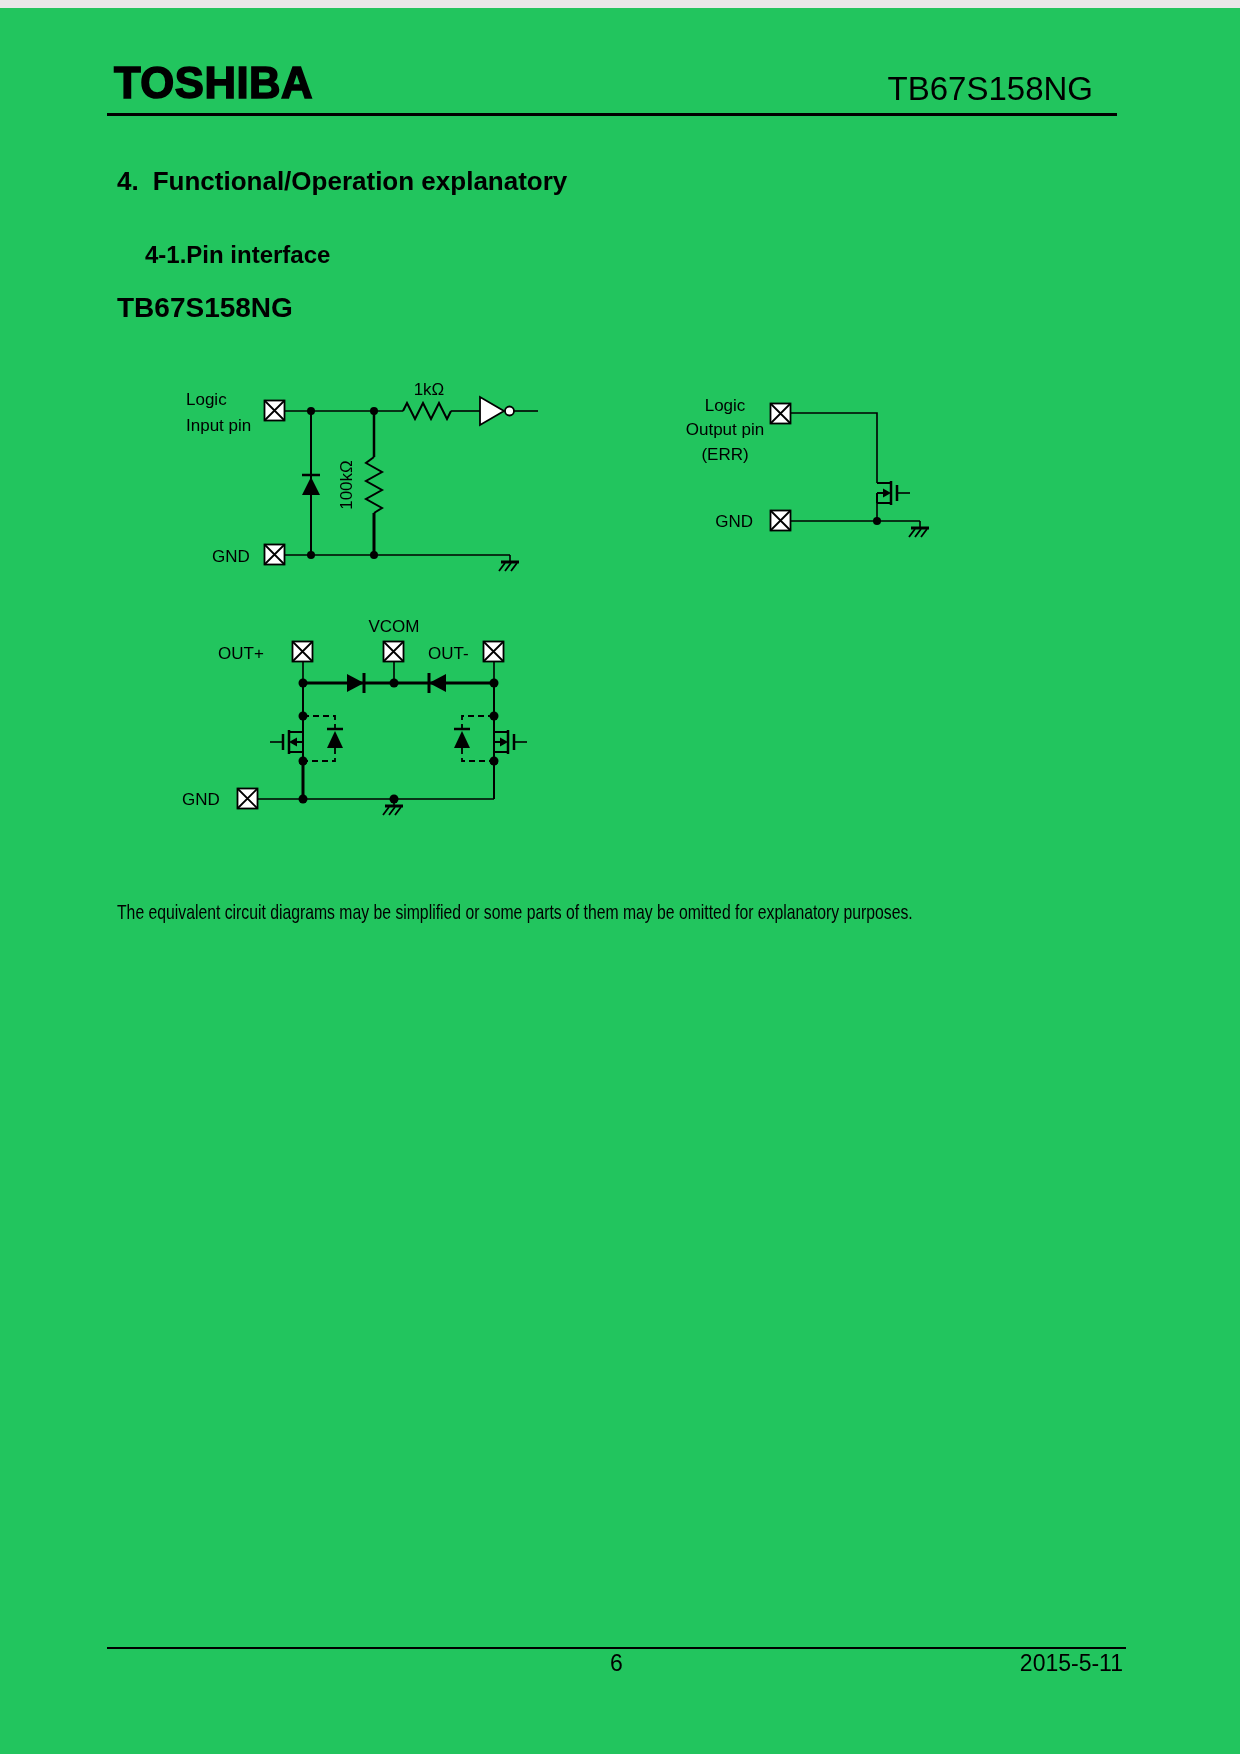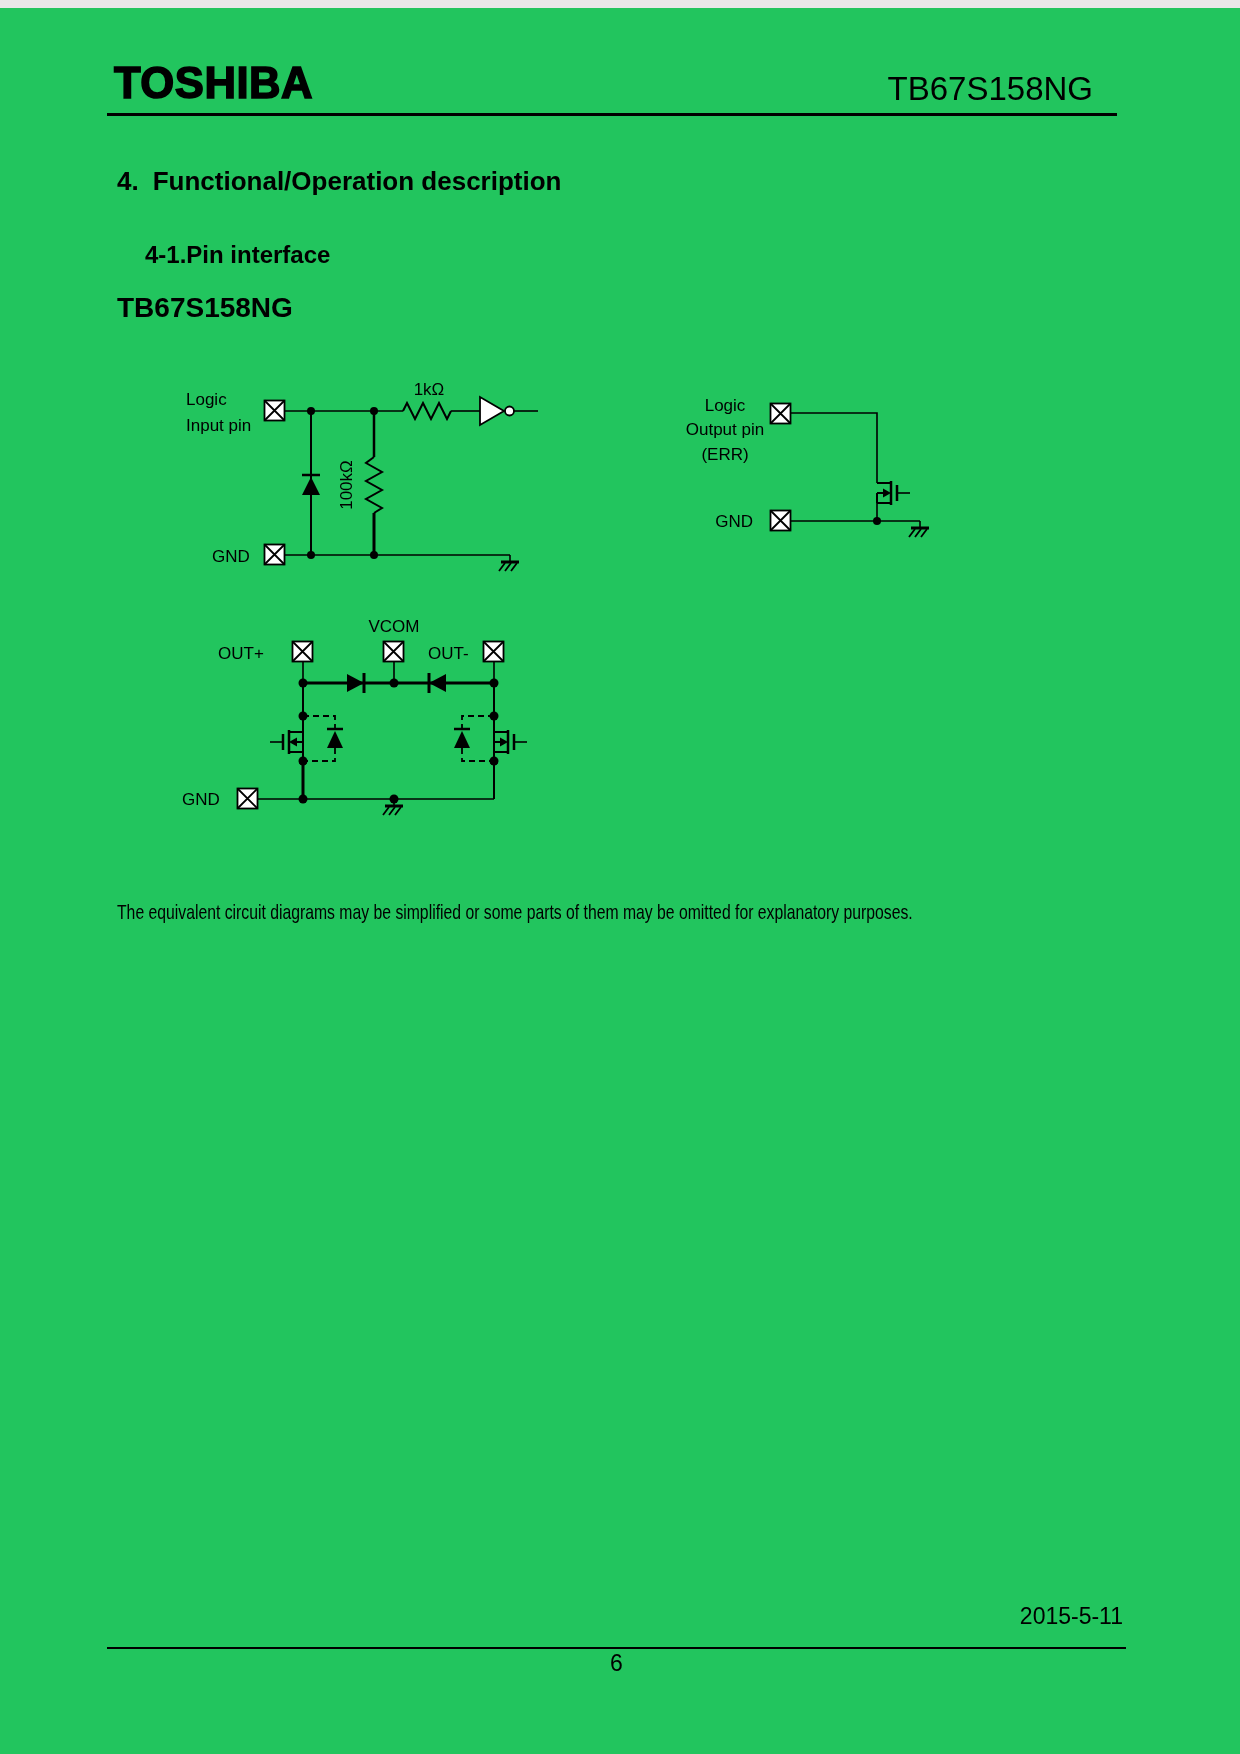--- a/index.html
+++ b/index.html
@@ -41,7 +41,7 @@
 
   <div class="abs h1">
     <span class="num">4.</span>
-    <span>Functional/Operation description</span>
+    <span>Functional/Operation explanatory</span>
   </div>
   <div class="abs h2">4-1.Pin interface</div>
   <div class="abs h3">TB67S158NG</div>

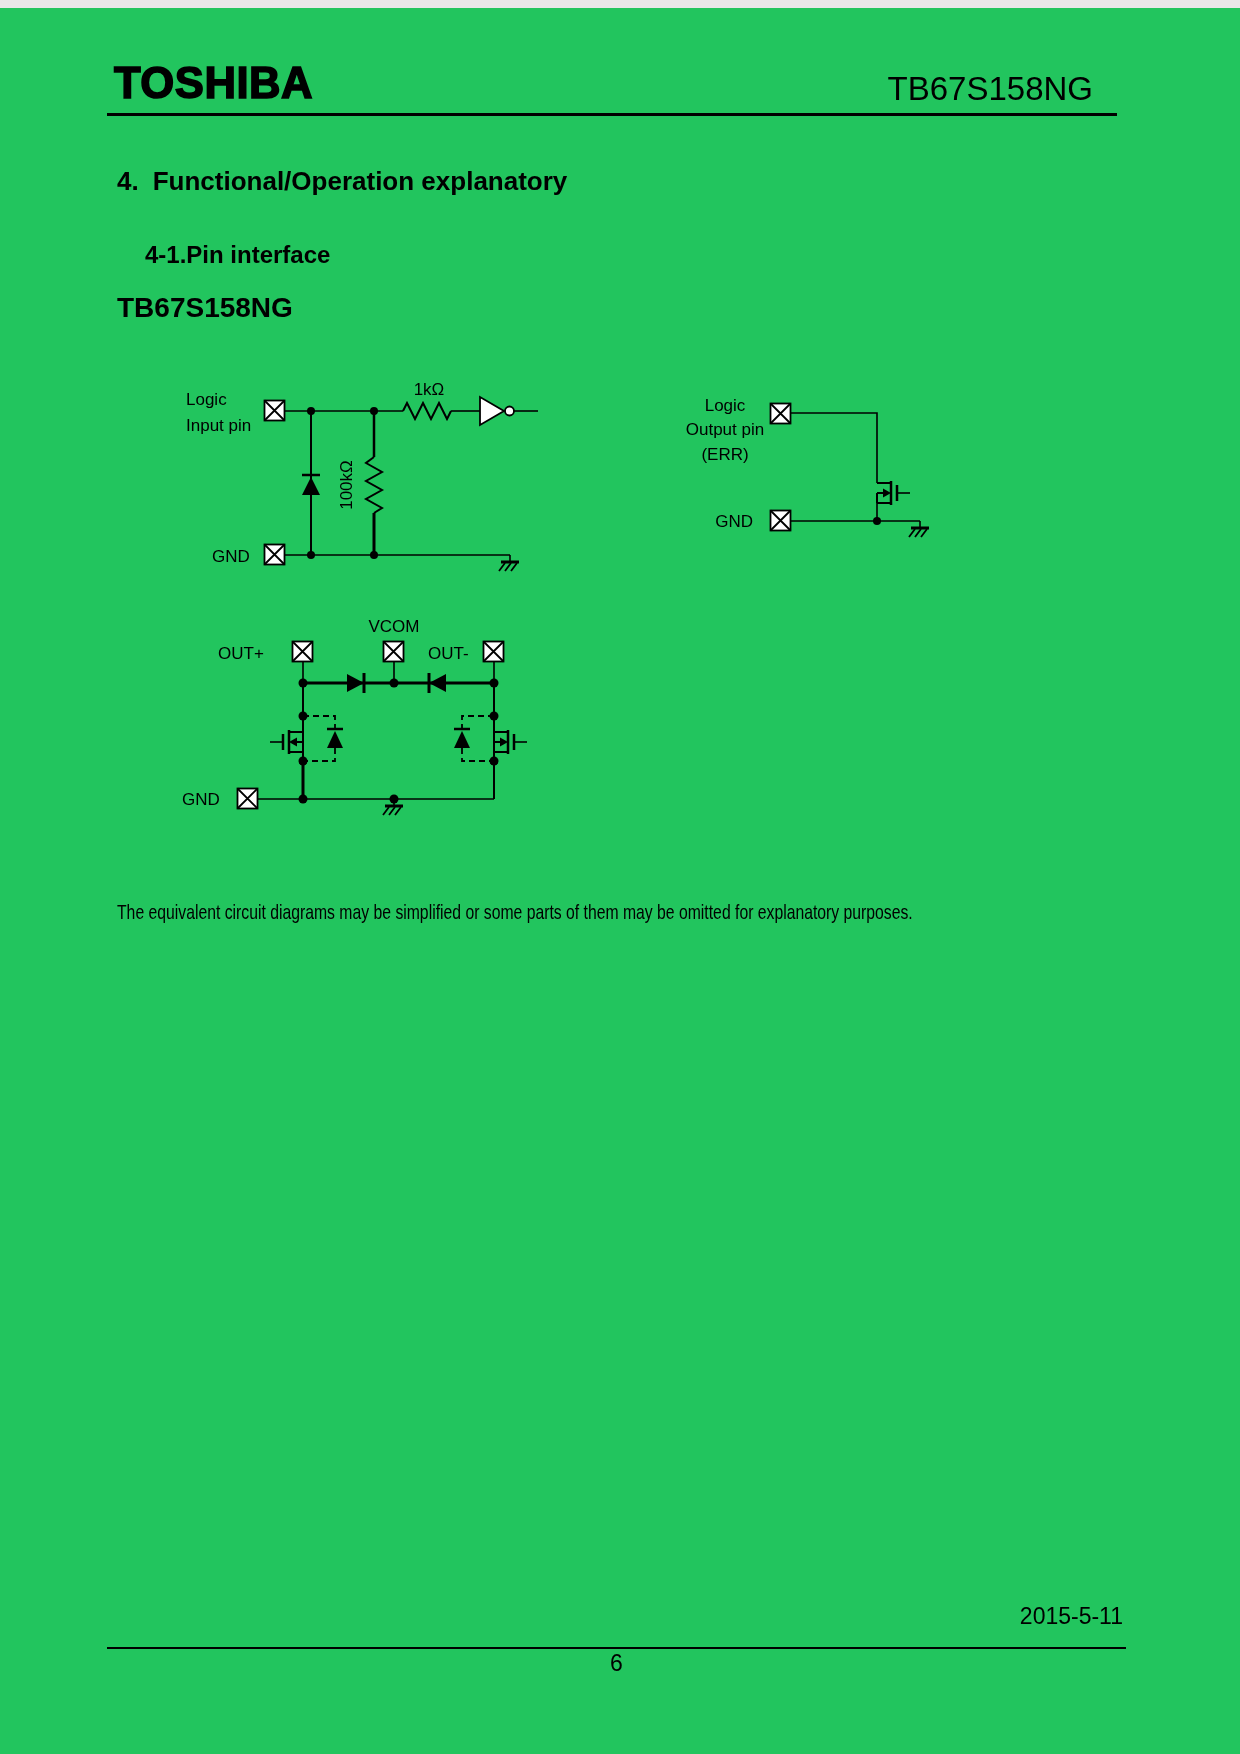--- a/index.html
+++ b/index.html
@@ -27,7 +27,7 @@
   }
   .footer-rule{ left:107px; top:1639px; width:1019px; height:2px; }
   .page-num{ left:107px; top:1644px; width:1019px; text-align:center; font-size:23px; }
-  .date{ right:117px; top:1597px; font-size:23px; }
+  .date{ right:117px; top:1644px; font-size:23px; }
   svg text{ font-family:"Liberation Sans", sans-serif; font-size:17px; fill:#000; stroke:none; }
 </style>
 </head>

